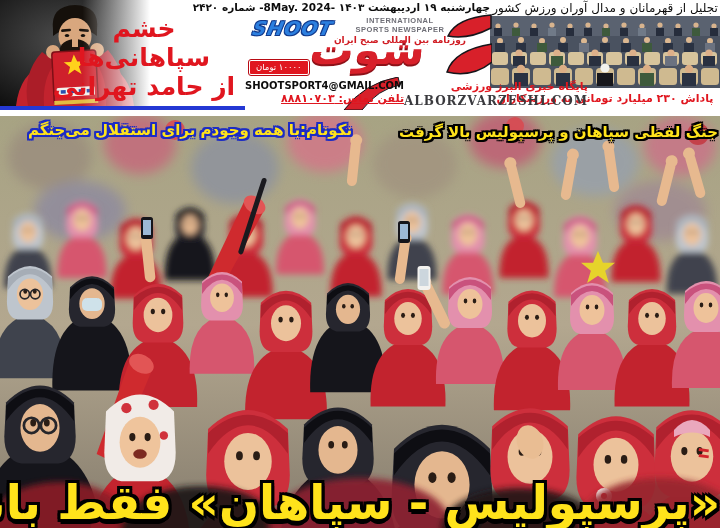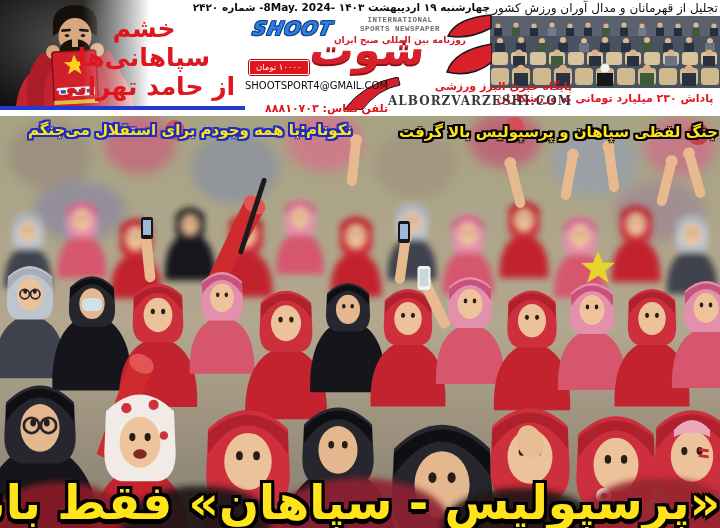--- a/index.html
+++ b/index.html
@@ -24,7 +24,7 @@
     transform:skewX(-12deg);
     text-shadow:1px 1px 0 #123a8c,-1px -1px 0 #123a8c,1px -1px 0 #123a8c,-1px 1px 0 #123a8c; }
   .tagline { position:absolute; right:24px; top:1px; text-align:center; }
-  .tag-en { font-size:7.5px; font-weight:bold; letter-spacing:.5px; color:#6e6e76; line-height:9px; font-family:Liberation Mono, monospace; }
+  .tag-en { font-size:7.5px; font-weight:bold; letter-spacing:.5px; color:#6e6e76; line-height:9px; font-family:Liberation Sans, sans-serif; }
   .tag-fa { font-size:9px; font-weight:bold; color:#d01b22; margin-top:1px; }
   .logo-fa { position:absolute; left:0; width:100%; top:8px; text-align:center; font-size:44px; font-weight:bold; color:#d8202a;
     line-height:54px; transform:skewX(-6deg) scaleY(.92); text-shadow:0 2px 0 #8e1118; }

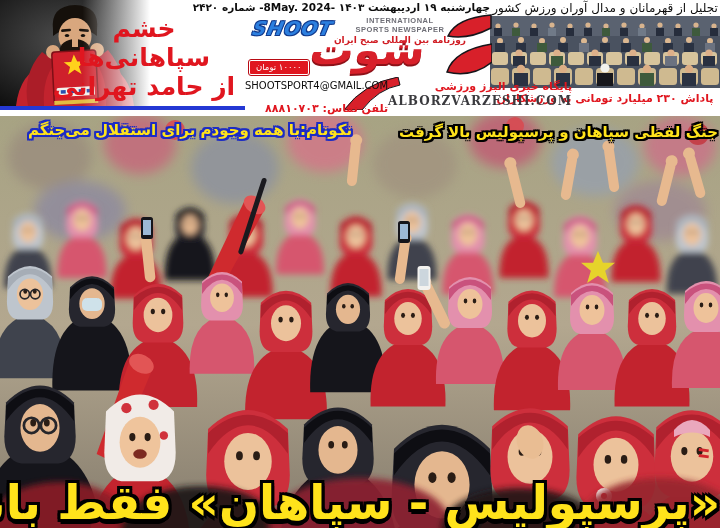--- a/index.html
+++ b/index.html
@@ -32,7 +32,7 @@
     color:#fff; font-size:8.5px; line-height:11px; padding:1px 6px; border-radius:2px; direction:rtl; z-index:3;text-align:center; }
   .contact { position:relative; height:33px; display:flex; }
   .contact-col { flex:1; text-align:center; padding-top:3px; position:relative; z-index:2; }
-  .email { font-size:10px; font-weight:normal; color:#0d0d0d; }
+  .email { font-size:10px; font-weight:bold; color:#0d0d0d; }
   .phone { font-size:11px; font-weight:bold; color:#e0161f; margin-top:11px; }
   .site-fa { font-size:11px; font-weight:bold; color:#e0161f; }
   .site-en { font-size:12px; font-weight:bold; color:#3a3a3e; letter-spacing:1px; font-family:"DejaVu Serif",serif; margin-top:1px; }

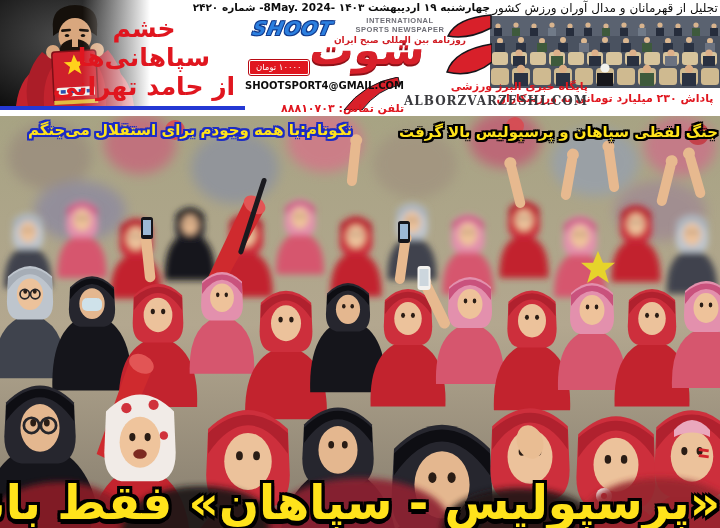--- a/index.html
+++ b/index.html
@@ -33,7 +33,7 @@
   .contact { position:relative; height:33px; display:flex; }
   .contact-col { flex:1; text-align:center; padding-top:3px; position:relative; z-index:2; }
   .email { font-size:10px; font-weight:bold; color:#0d0d0d; }
-  .phone { font-size:11px; font-weight:bold; color:#e0161f; margin-top:11px; }
+  .phone { font-size:11px; font-weight:bold; color:#e0161f; margin-top:1px;text-decoration:underline; }
   .site-fa { font-size:11px; font-weight:bold; color:#e0161f; }
   .site-en { font-size:12px; font-weight:bold; color:#3a3a3e; letter-spacing:1px; font-family:"DejaVu Serif",serif; margin-top:1px; }
   .swoosh-right { position:absolute; right:-2px; top:12px; z-index:1; }

